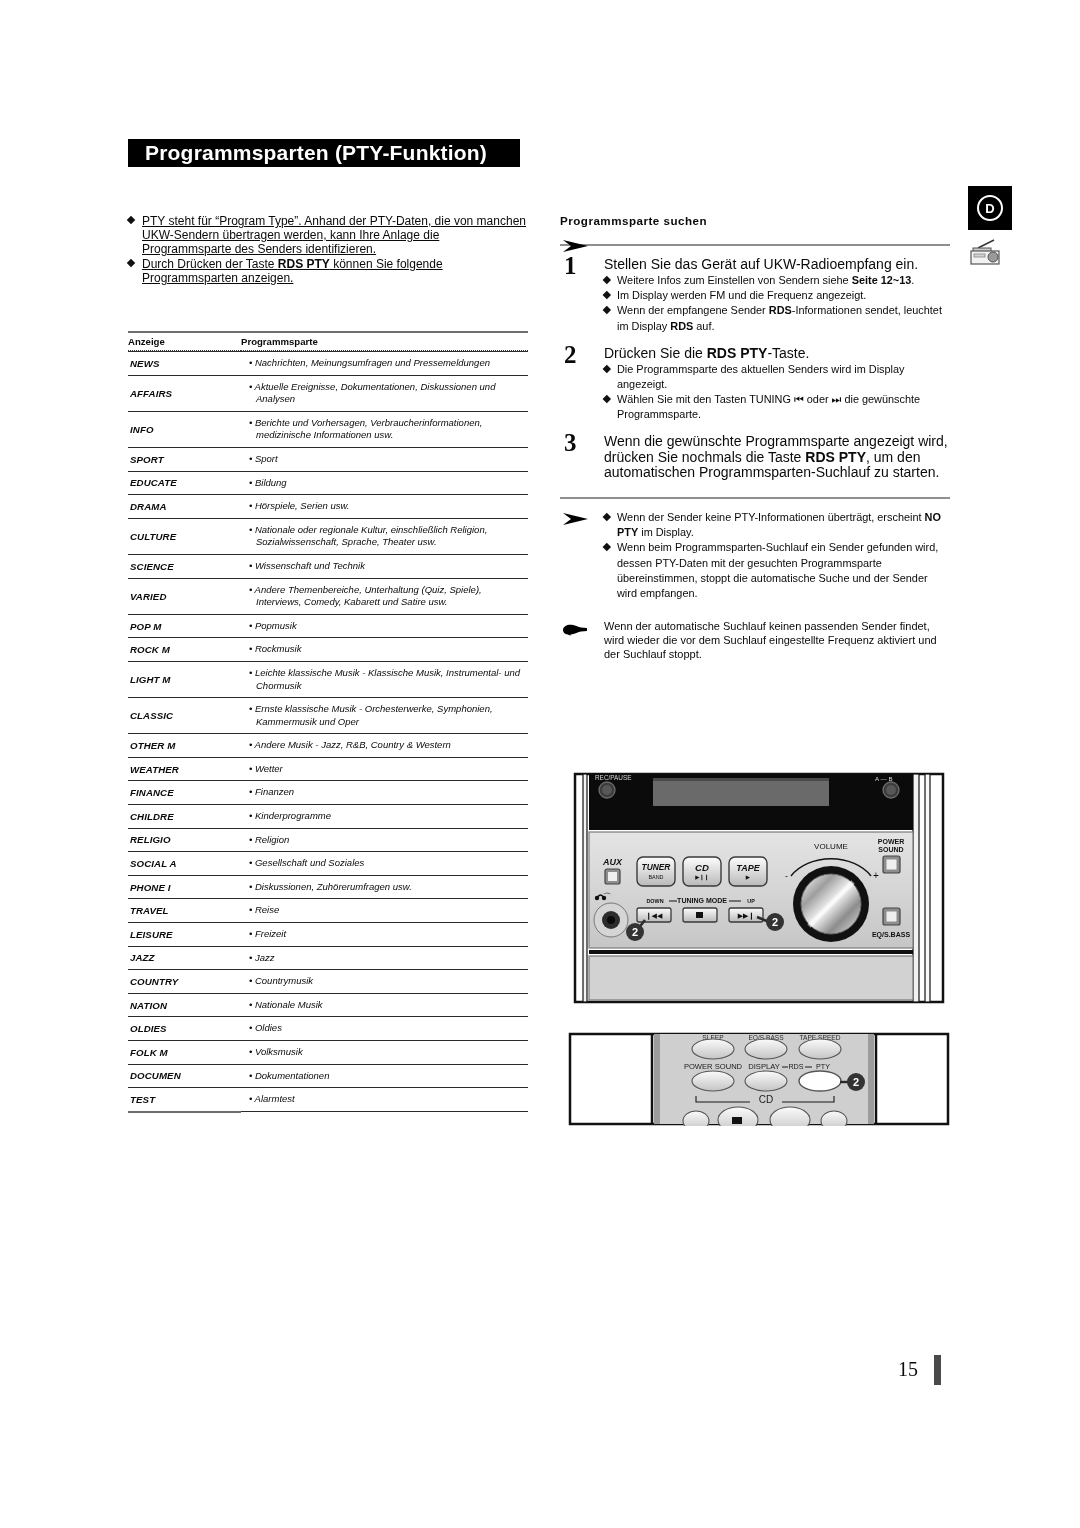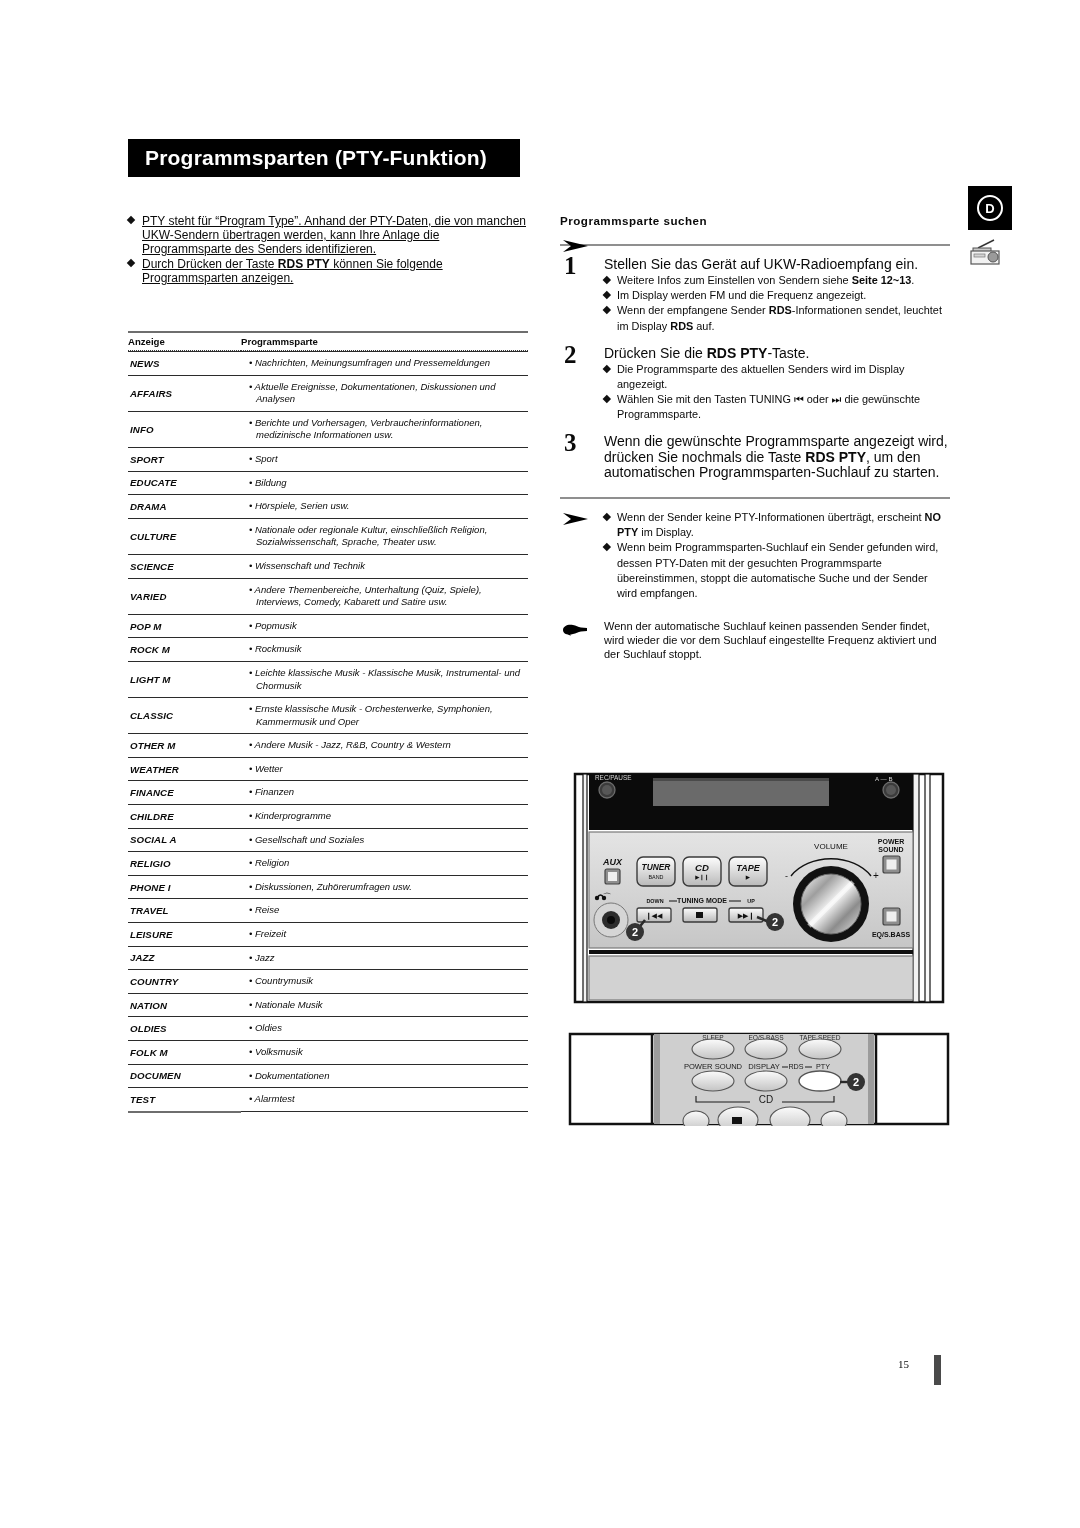--- a/index.html
+++ b/index.html
@@ -15,7 +15,7 @@
   
   .title-banner {
     position: absolute; left: 128px; top: 139px;
-    width: 392px; height: 38px;
+    width: 392px; height: 28px;
     background: #000000;
     display: flex; align-items: center;
   }

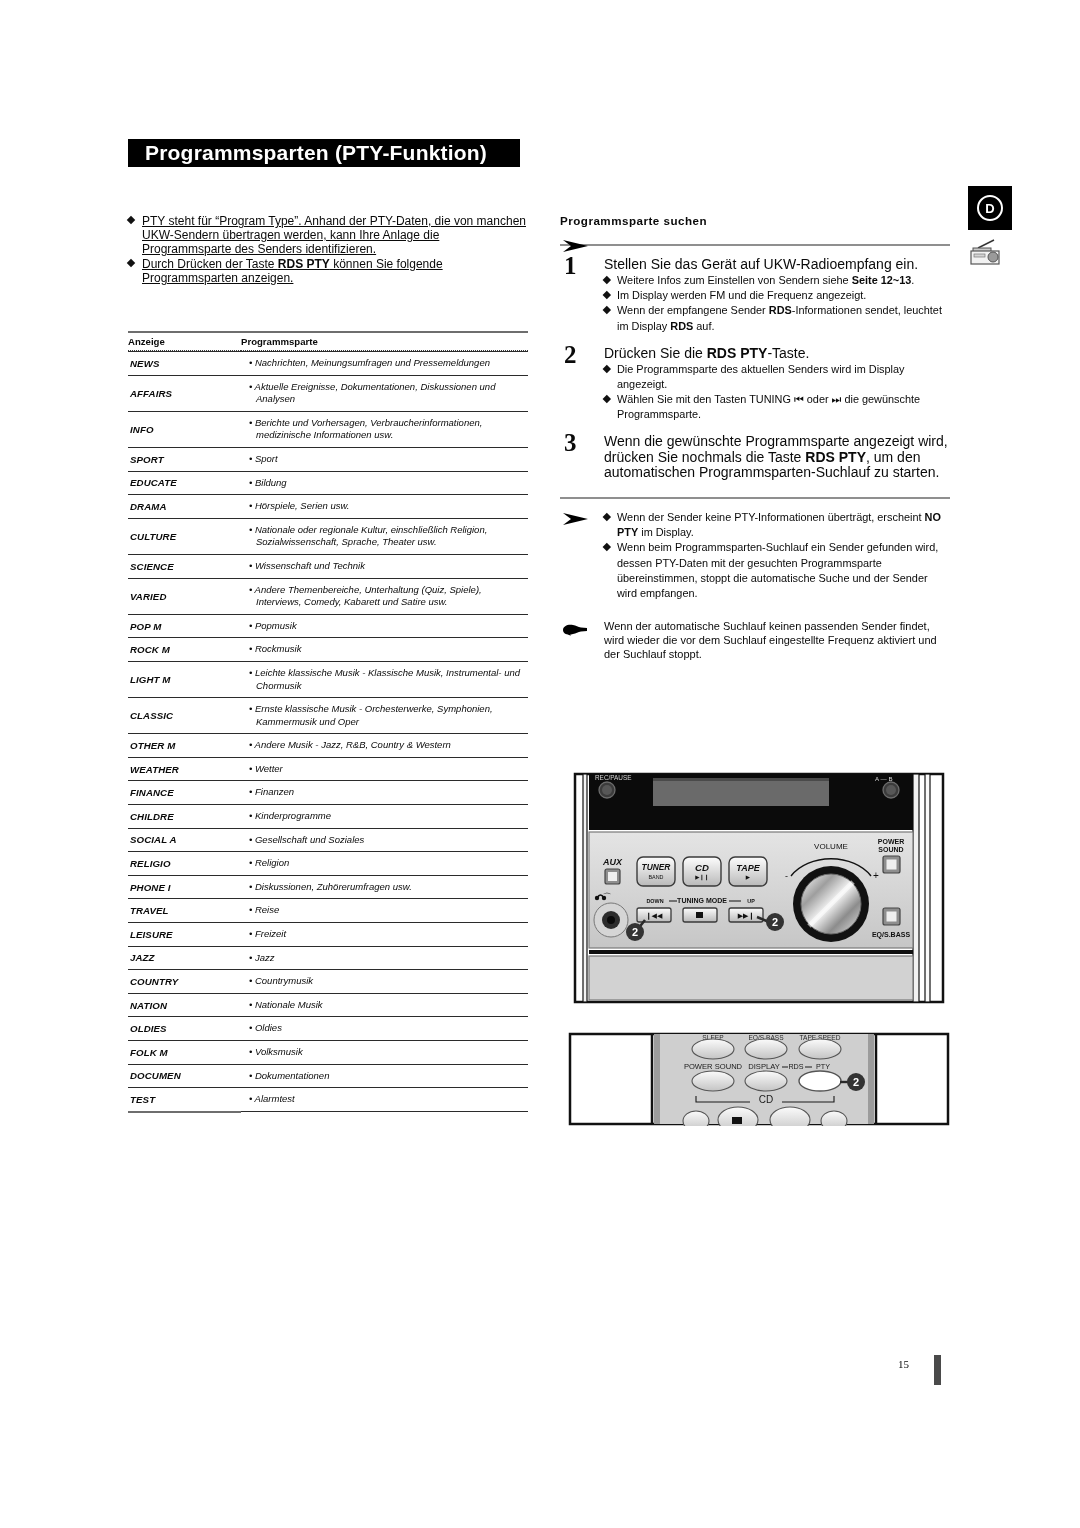--- a/index.html
+++ b/index.html
@@ -326,18 +326,18 @@
         </div>
         <div class="trow">
           <div class="cell-a">
+            <span>RELIGIO</span>
+          </div>
+          <div class="cell-b">
+            <span>• Religion</span>
+          </div>
+        </div>
+        <div class="trow">
+          <div class="cell-a">
             <span>SOCIAL  A</span>
           </div>
           <div class="cell-b">
             <span>• Gesellschaft und Soziales</span>
-          </div>
-        </div>
-        <div class="trow">
-          <div class="cell-a">
-            <span>RELIGIO</span>
-          </div>
-          <div class="cell-b">
-            <span>• Religion</span>
           </div>
         </div>
         <div class="trow">

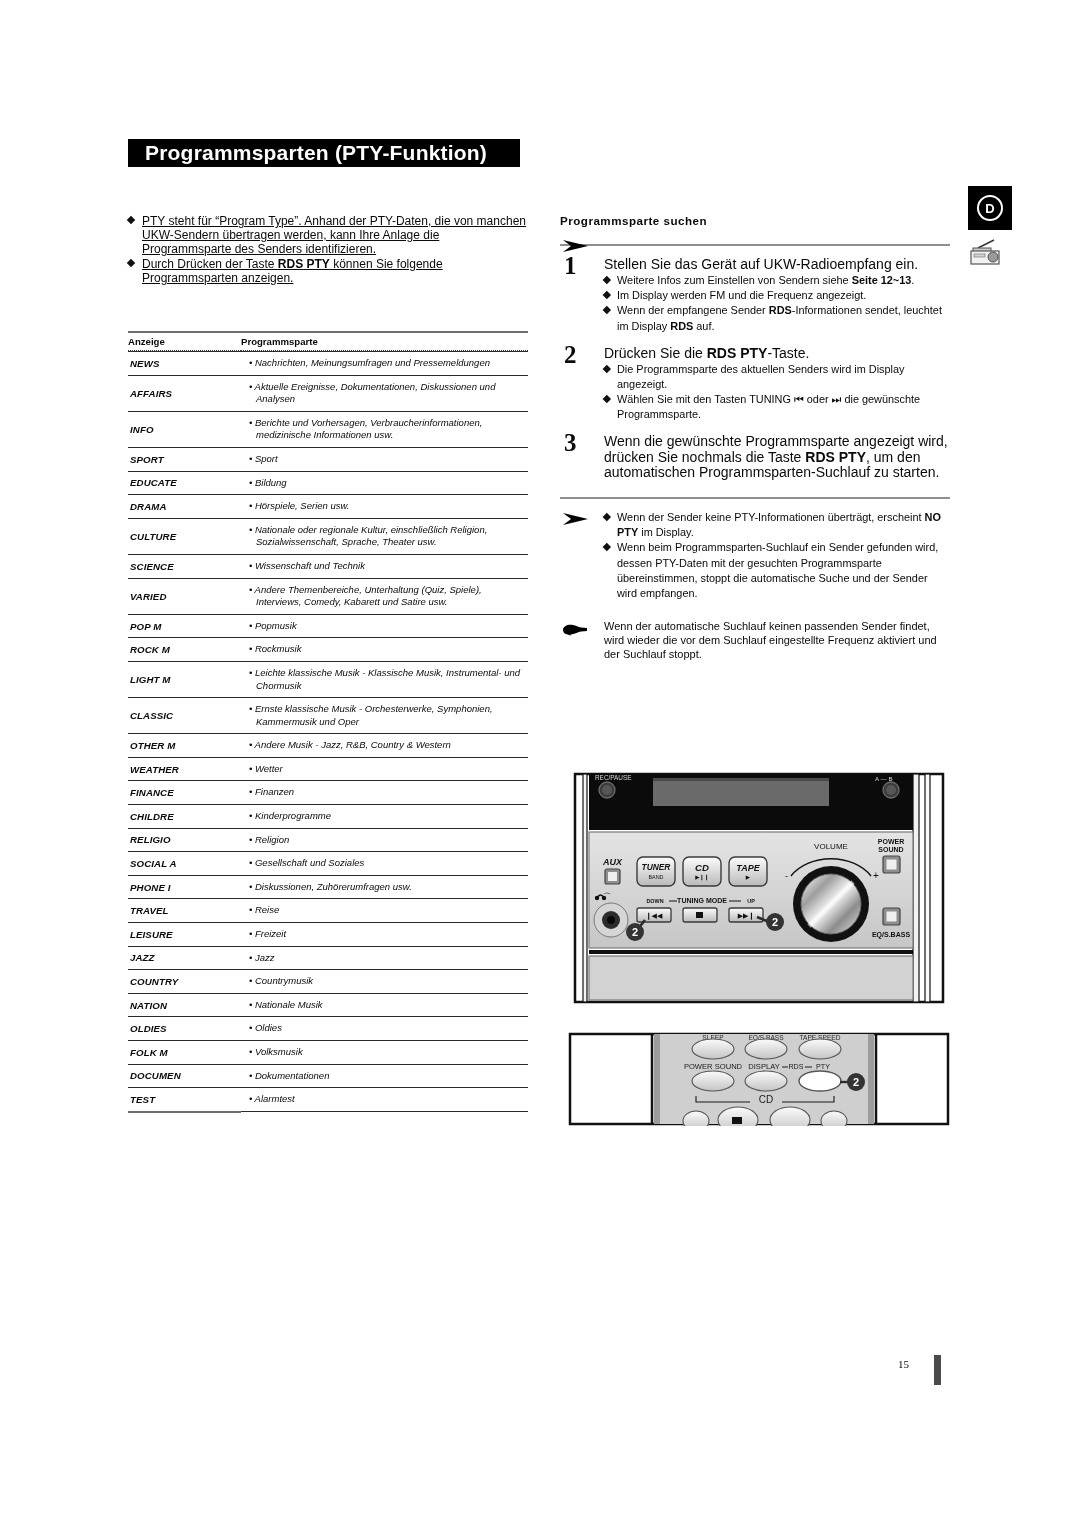--- a/index.html
+++ b/index.html
@@ -136,7 +136,7 @@
   
   .page-num {
     position: absolute; left: 898px; top: 1358px;
-    font-size: 11px; font-family: "Liberation Serif", serif;
+    font-size: 20px; font-family: "Liberation Serif", serif;
   }
   .page-bar {
     position: absolute; left: 934px; top: 1355px;

